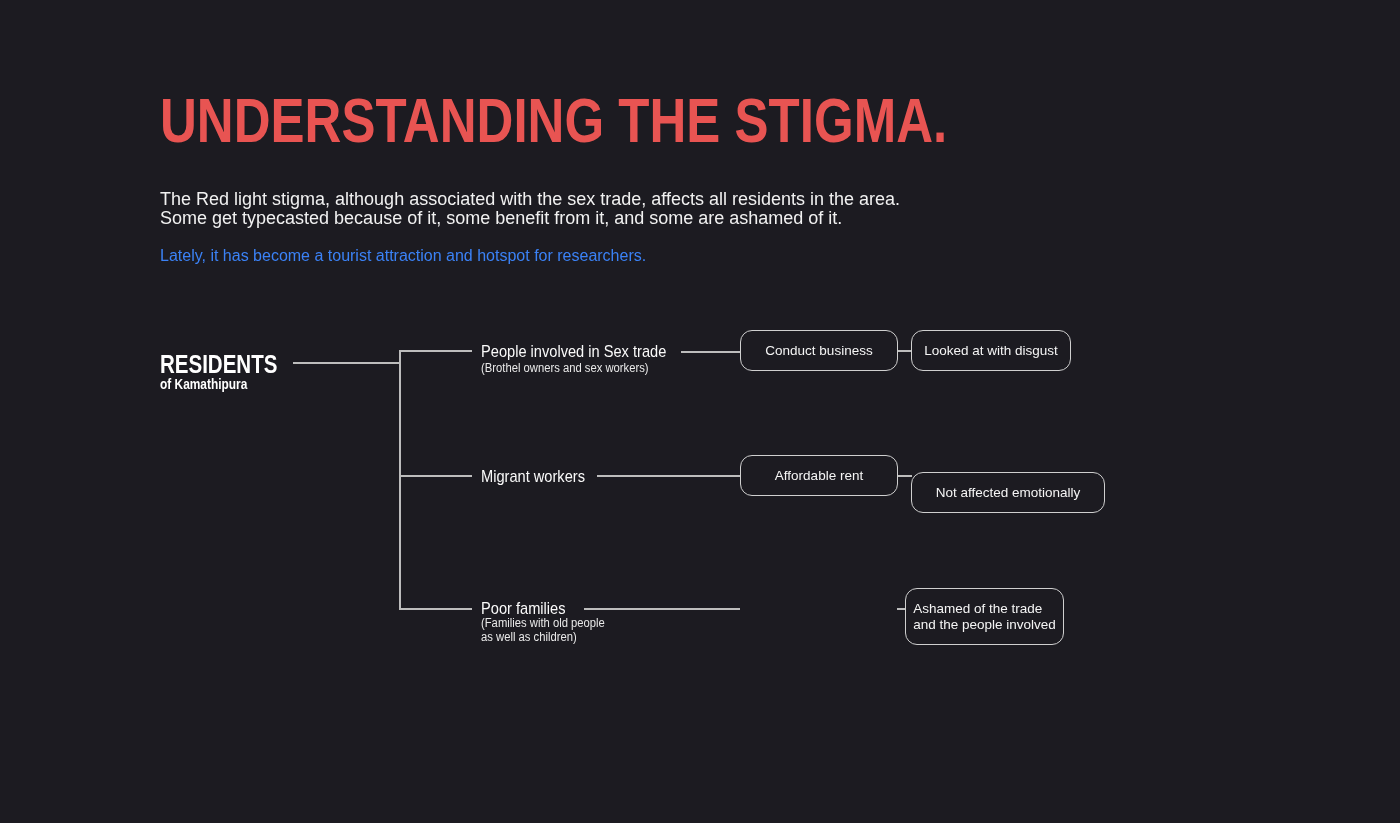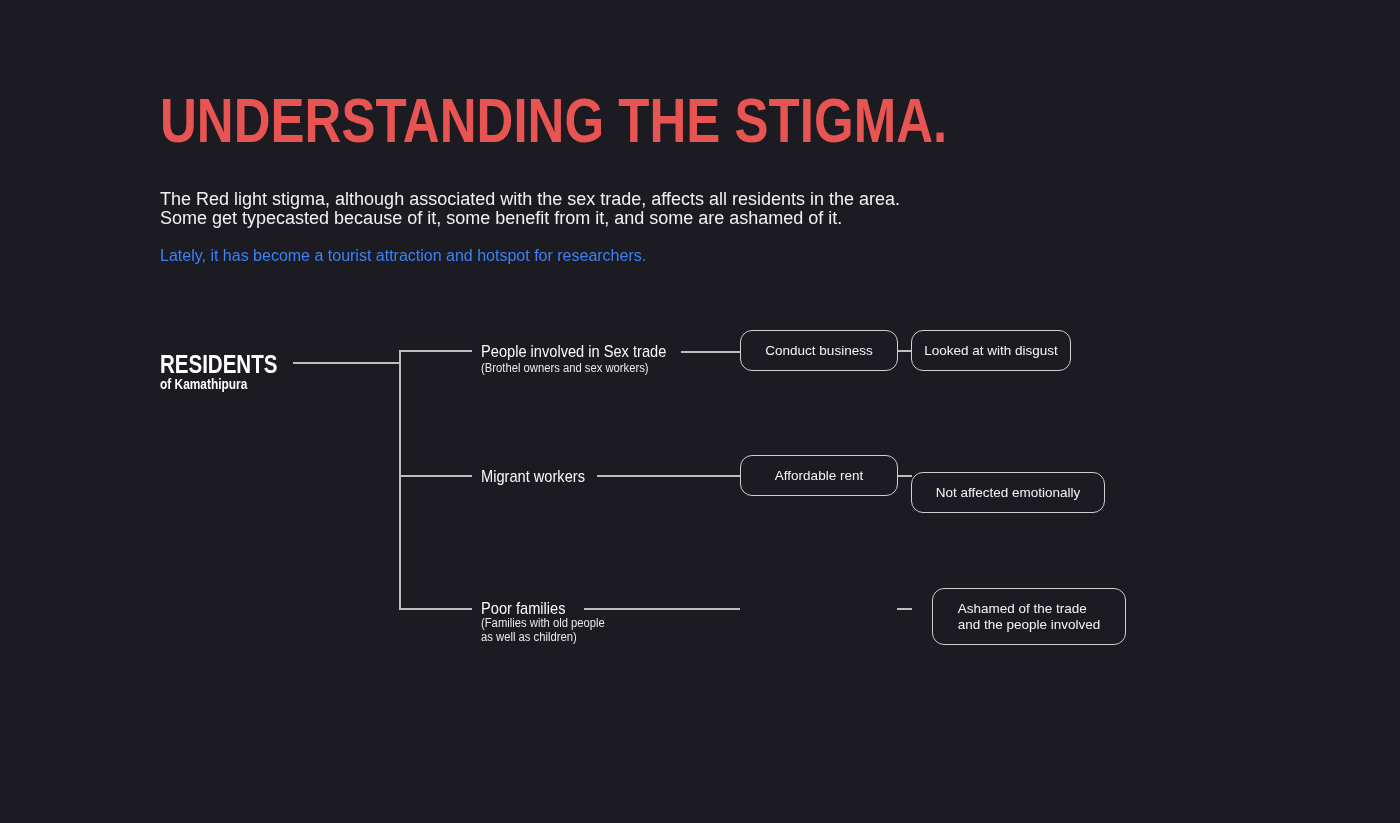--- a/index.html
+++ b/index.html
@@ -73,7 +73,7 @@
   .box-2a { left:740px; top:455px; width:158px; height:41px; }
   .box-2b { left:911px; top:455px; width:194px; height:41px;margin-top:17px; }
   .box-3a { left:740px; top:588px; width:158px; height:41px; }
-  .box-3b { left:932px; top:588px; width:194px; height:57px; }
+  .box-3b { left:905px; top:588px; width:159px; height:57px; }
 </style>
 </head>
 <body>

